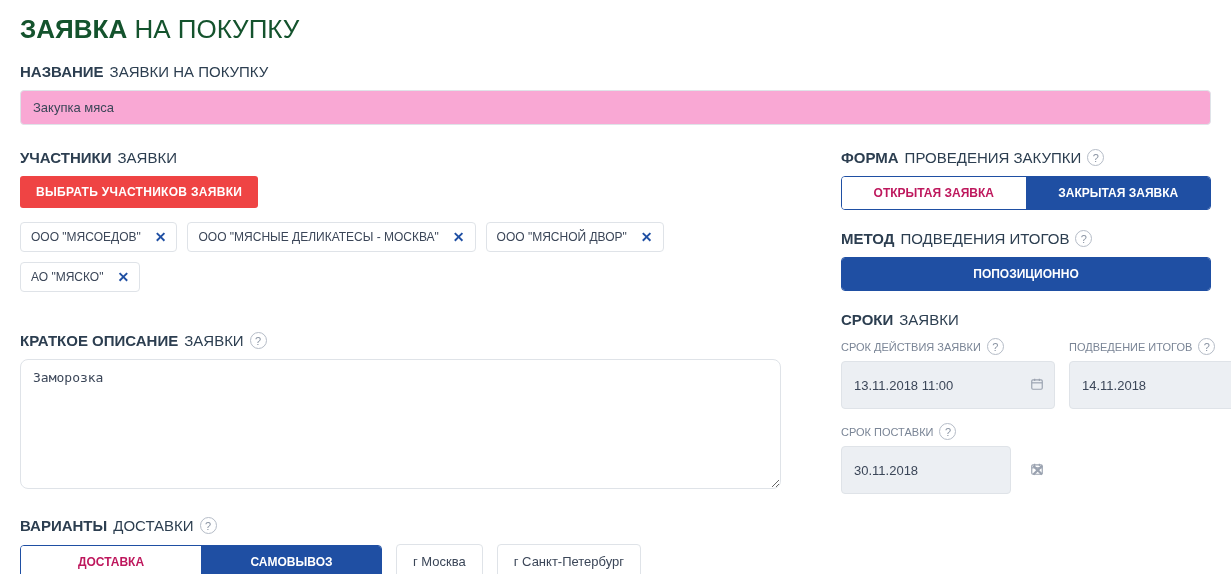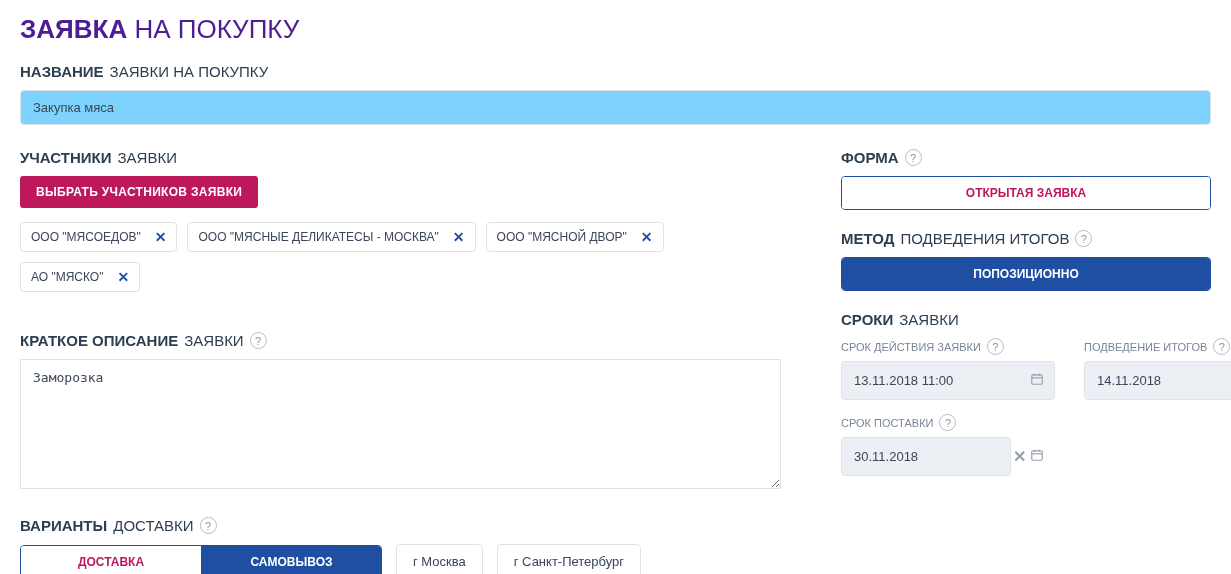--- a/index.html
+++ b/index.html
@@ -10,7 +10,7 @@
     padding: 14px 20px;
     width: 1231px;
   }
-  .page-title { font-size: 26px; font-weight: 300; color: #4c1d95; margin-bottom: 18px; }
+  .page-title { font-size: 26px; font-weight: 300; color: #14532d; margin-bottom: 18px; }
   .page-title .bold { font-weight: 700; }
   .section-title {
     font-size: 15px; font-weight: 300; color: #2c3e50;

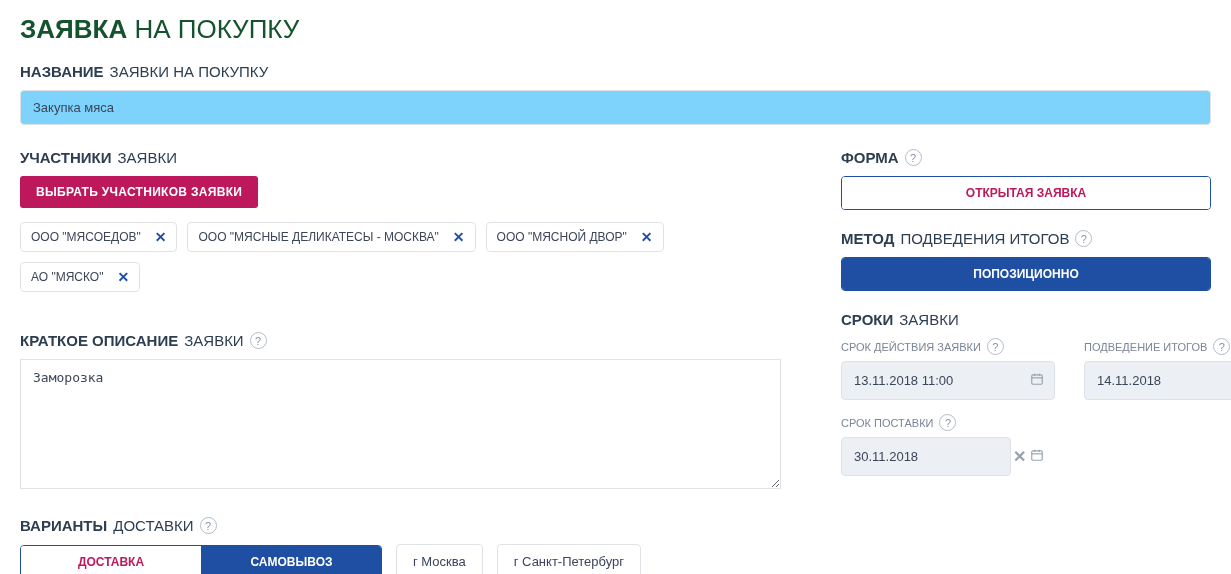--- a/index.html
+++ b/index.html
@@ -28,7 +28,7 @@
     font-size: 11px; color: #8a94a3; cursor: pointer; font-weight: 400;
   }
   .text-input {
-    width: 100%; background: #7dd3fc; border: 1px solid #dfe3e8;
+    width: 100%; background: #f9a8d4; border: 1px solid #dfe3e8;
     border-radius: 4px; padding: 9px 12px; font-size: 13px; color: #3b4658;
   }
   .textarea {

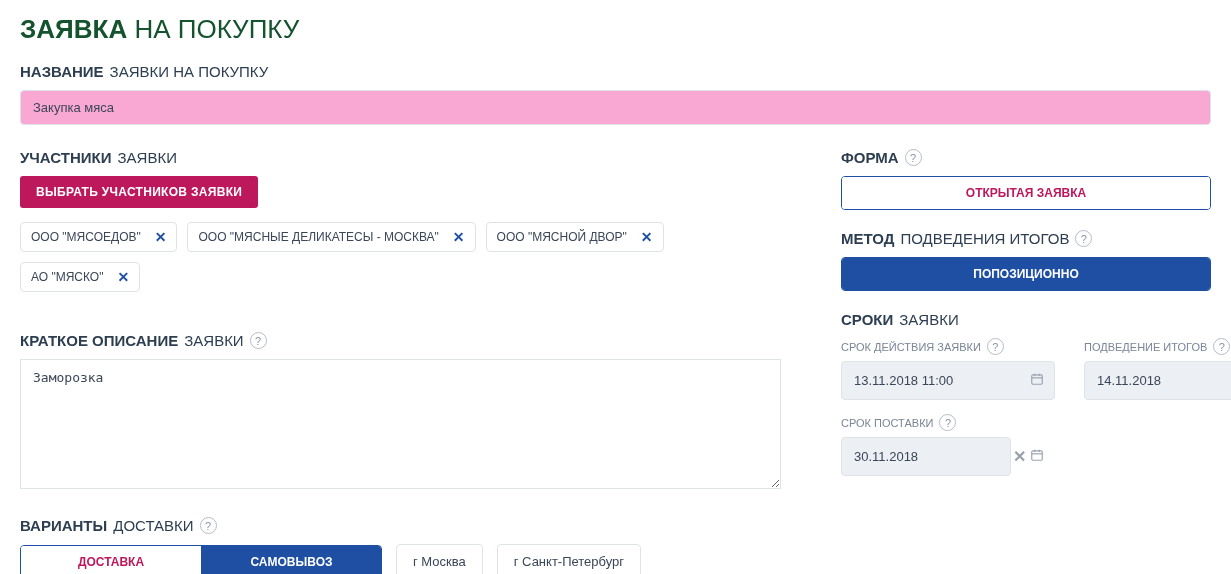--- a/index.html
+++ b/index.html
@@ -167,6 +167,7 @@
 
     <div class="section-title">
       <span class="bold">ФОРМА</span>
+      <span>ПРОВЕДЕНИЯ ЗАКУПКИ</span>
       <span class="help-icon">?</span>
     </div>
     <div class="toggle-group">

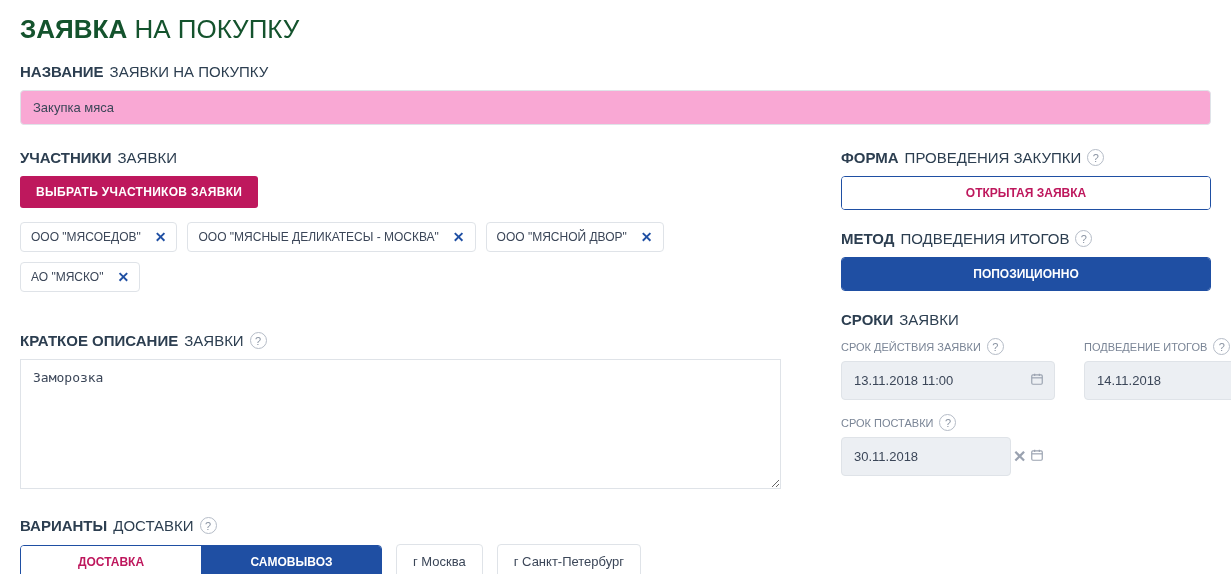--- a/index.html
+++ b/index.html
@@ -37,7 +37,7 @@
     resize: vertical;
   }
   .btn-primary {
-    background: #be185d; color: #fff; border: none; border-radius: 3px;
+    background: #ef4444; color: #fff; border: none; border-radius: 3px;
     padding: 9px 16px; font-size: 12px; font-weight: 600; cursor: pointer;
     text-transform: uppercase; letter-spacing: 0.3px;
   }

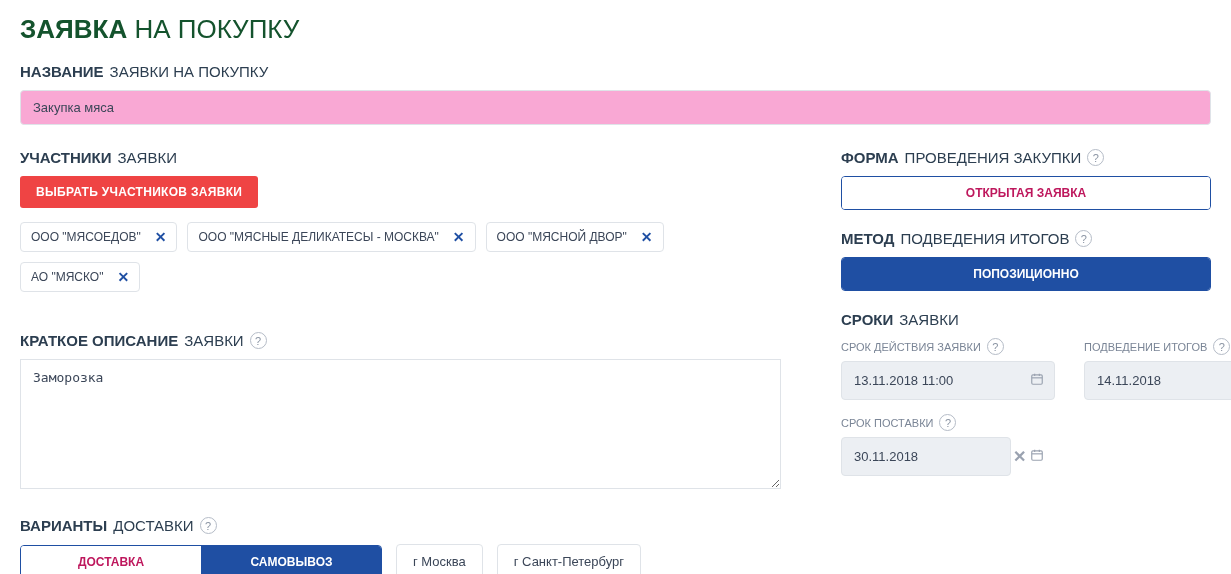--- a/index.html
+++ b/index.html
@@ -172,6 +172,7 @@
     </div>
     <div class="toggle-group">
       <button class="toggle-btn">ОТКРЫТАЯ ЗАЯВКА</button>
+      <button class="toggle-btn active">ЗАКРЫТАЯ ЗАЯВКА</button>
     </div>
 
     <div class="section-title">

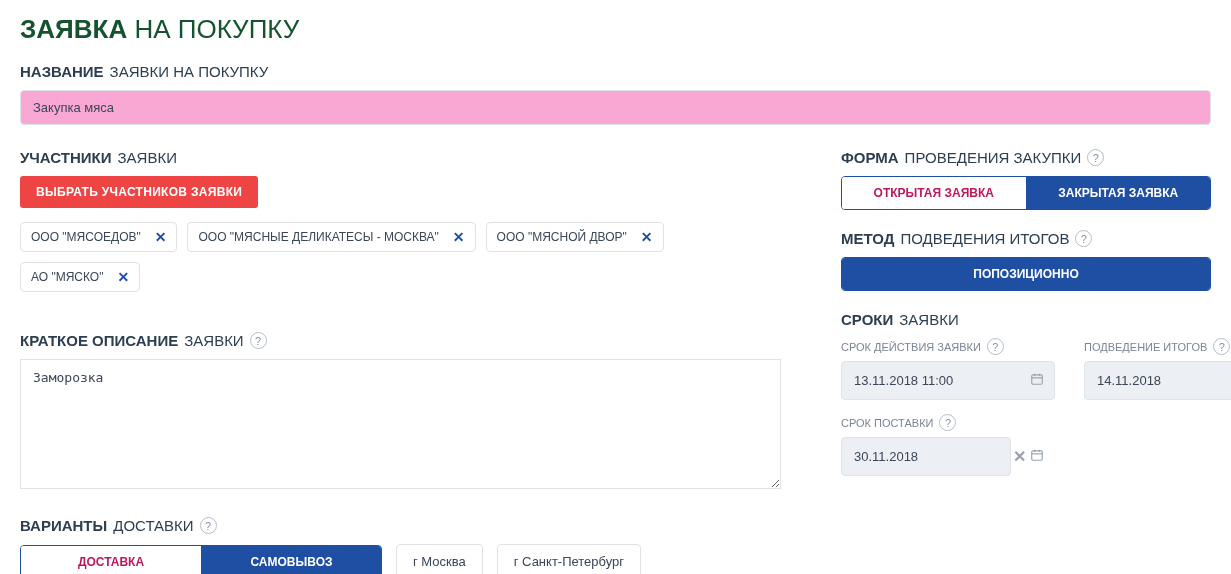--- a/index.html
+++ b/index.html
@@ -62,7 +62,7 @@
   }
   .toggle-btn.active { background: #1f4fa3; color: #fff; }
   .toggle-btn + .toggle-btn { border-left: 1px solid #1f4fa3; }
-  .date-row { display: flex; gap: 29px; margin-bottom: 14px; }
+  .date-row { display: flex; gap: 14px; margin-bottom: 14px; }
   .date-field { flex: 1; }
   .date-input-wrap {
     display: flex; align-items: center; background: #eceff3;

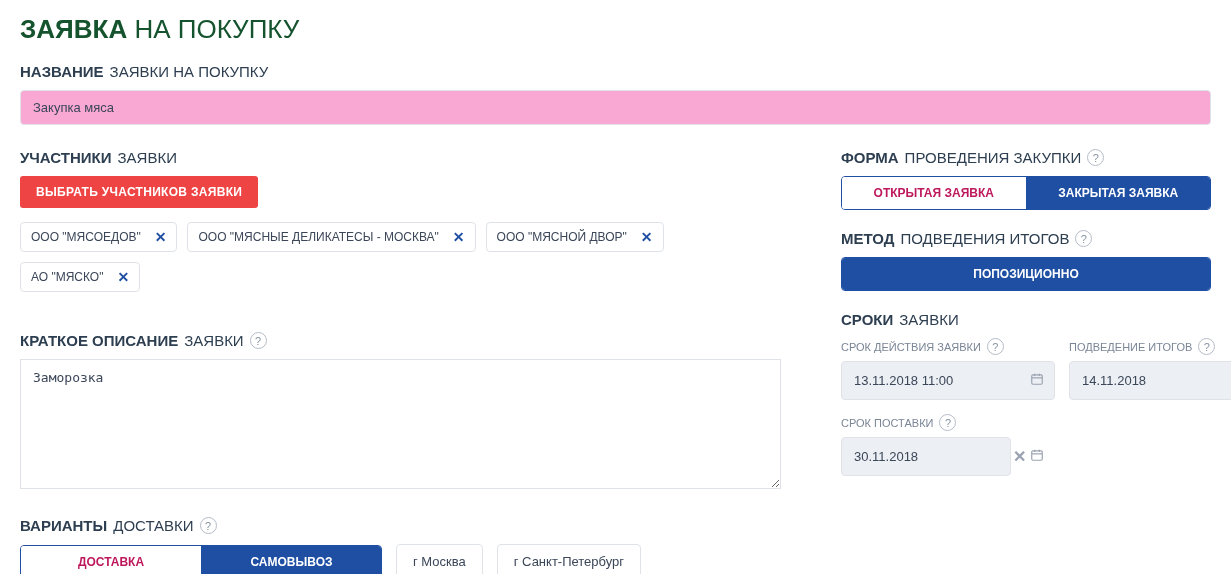--- a/index.html
+++ b/index.html
@@ -33,7 +33,7 @@
   }
   .textarea {
     width: 100%; min-height: 130px; background: #fff; border: 1px solid #dfe3e8;
-    border-radius: 0; padding: 10px 12px; font-size: 13px; color: #3b4658;
+    border-radius: 8px; padding: 10px 12px; font-size: 13px; color: #3b4658;
     resize: vertical;
   }
   .btn-primary {

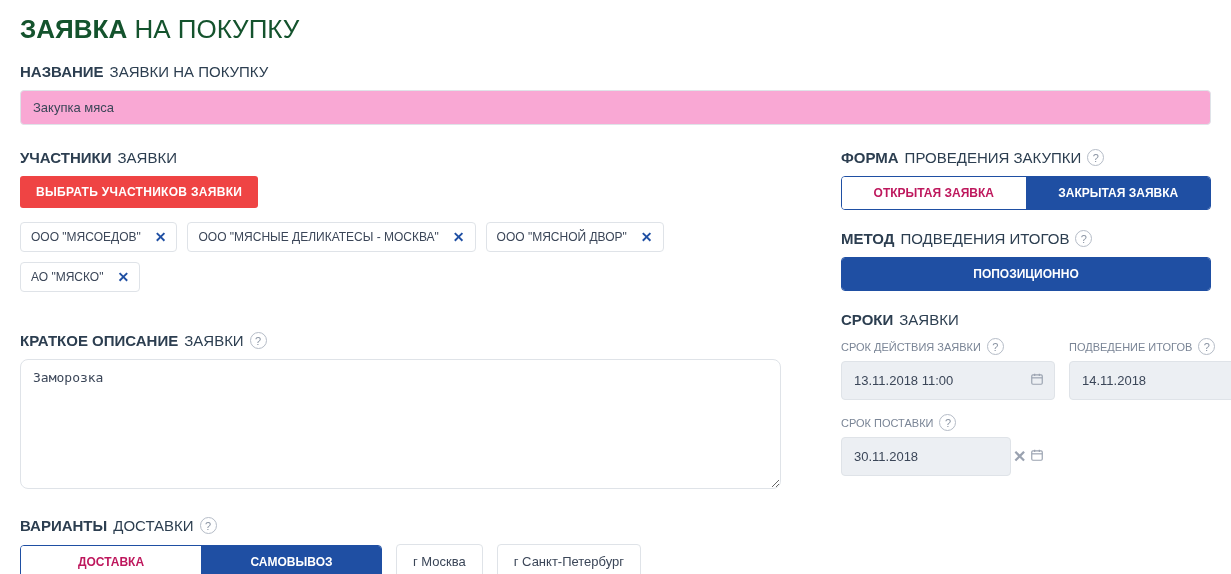--- a/index.html
+++ b/index.html
@@ -67,7 +67,7 @@
   .date-input-wrap {
     display: flex; align-items: center; background: #eceff3;
     border: 1px solid #dfe3e8; border-radius: 4px; padding: 0 10px 0 12px;
-    height: 39px;
+    height: 48px;
   }
   .date-input {
     flex: 1; border: none; background: transparent; font-size: 13px;

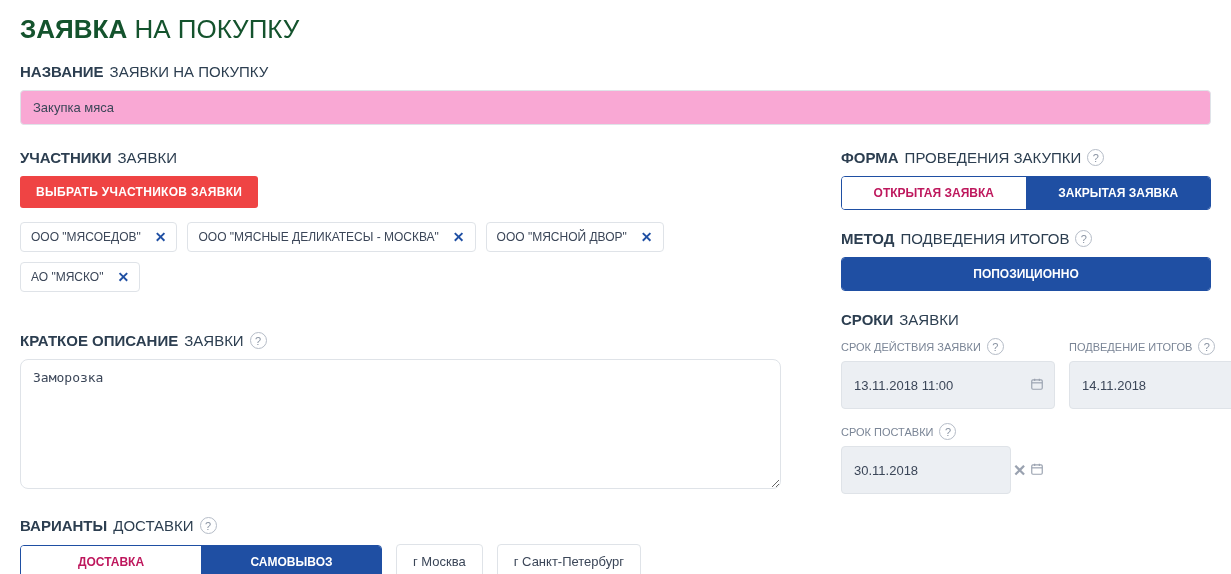--- a/index.html
+++ b/index.html
@@ -83,7 +83,7 @@
   }
   .spacer-md { height: 24px; }
   .spacer-lg { height: 40px; }
-  .supply-row { display: flex; align-items: center; gap: 2px; }
+  .supply-row { display: flex; align-items: center; gap: 20px; }
   .supply-row .date-input-wrap { width: 170px; }
   .clear-x { color: #9aa2b0; font-size: 16px; cursor: pointer; font-weight: 700; }
 </style>

